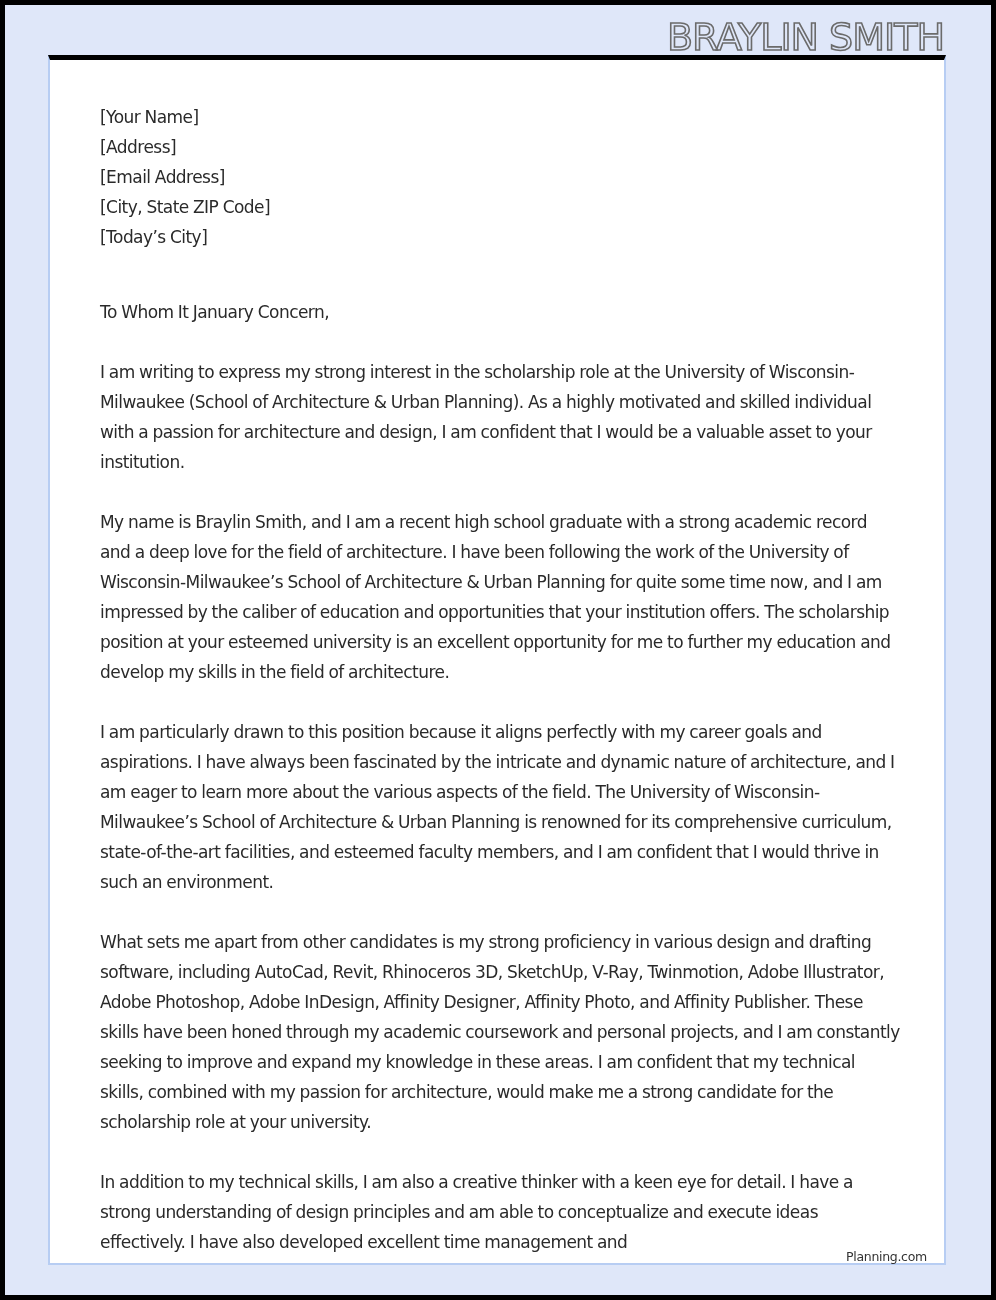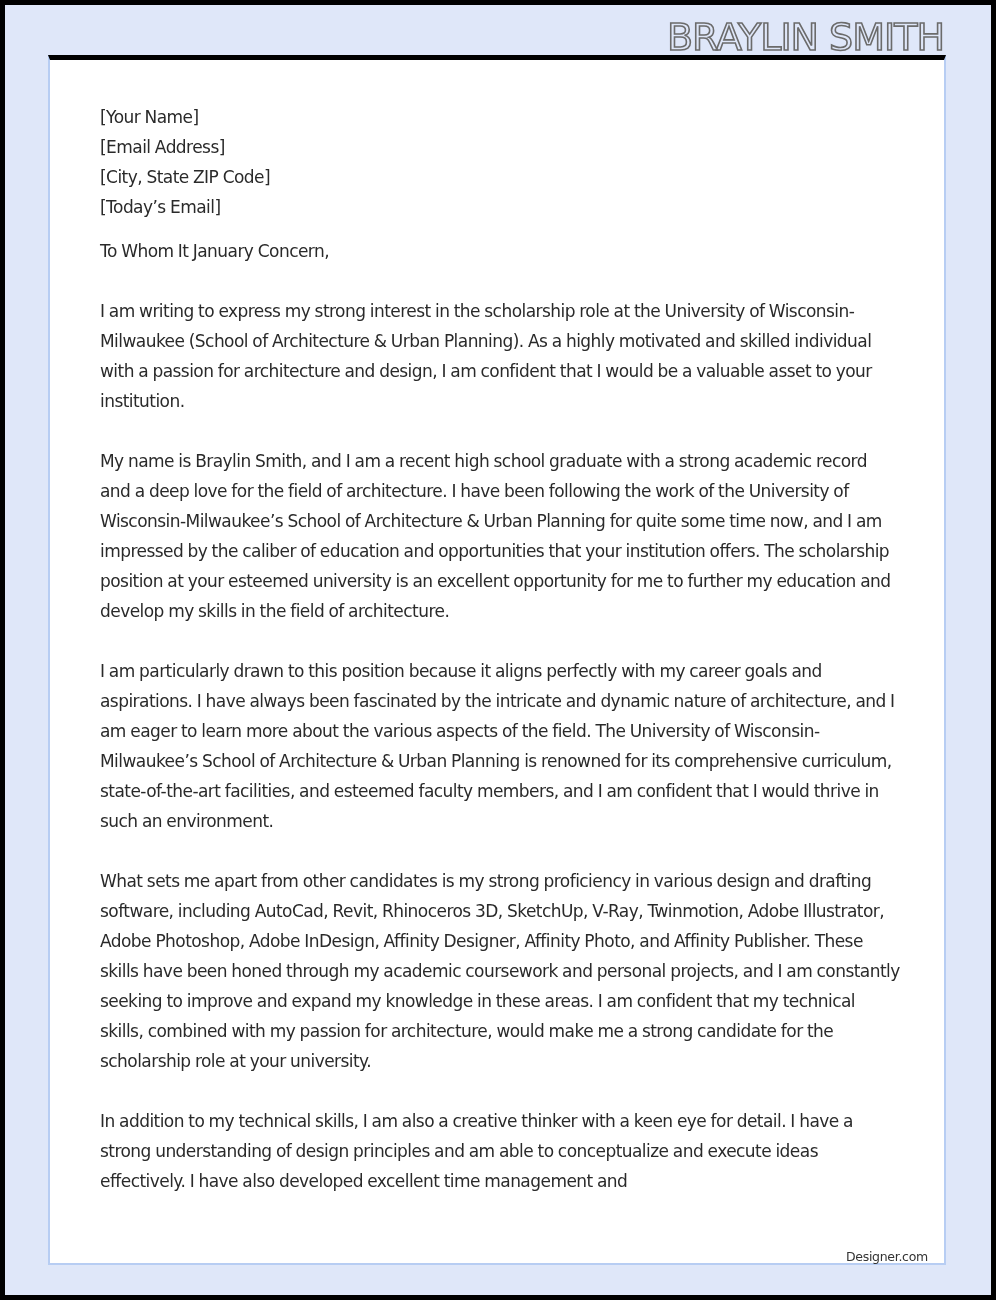--- a/index.html
+++ b/index.html
@@ -51,7 +51,7 @@
   <div class="card"></div>
 
   <div class="text">
-    <div class="addr" style="margin-bottom:14px;">
+    <div class="addr" style="margin-bottom:45px;">
       <p>[Your Name]</p>
       <p>[Email Address]</p>
       <p>[City, State ZIP Code]</p>

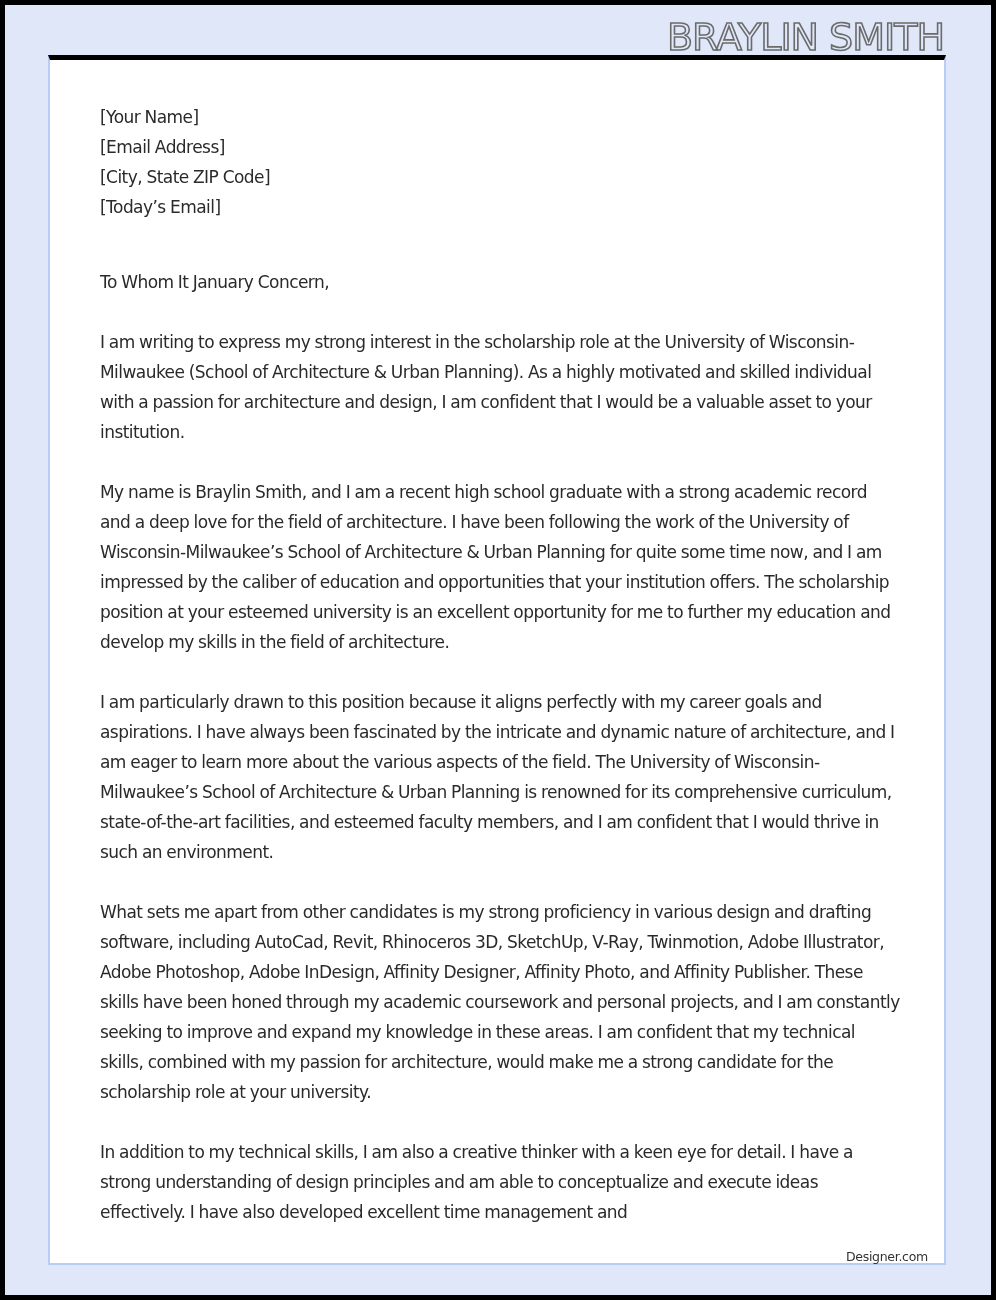--- a/index.html
+++ b/index.html
@@ -53,6 +53,7 @@
   <div class="text">
     <div class="addr" style="margin-bottom:45px;">
       <p>[Your Name]</p>
+      <p>[Address]</p>
       <p>[Email Address]</p>
       <p>[City, State ZIP Code]</p>
       <p>[Today’s Email]</p>

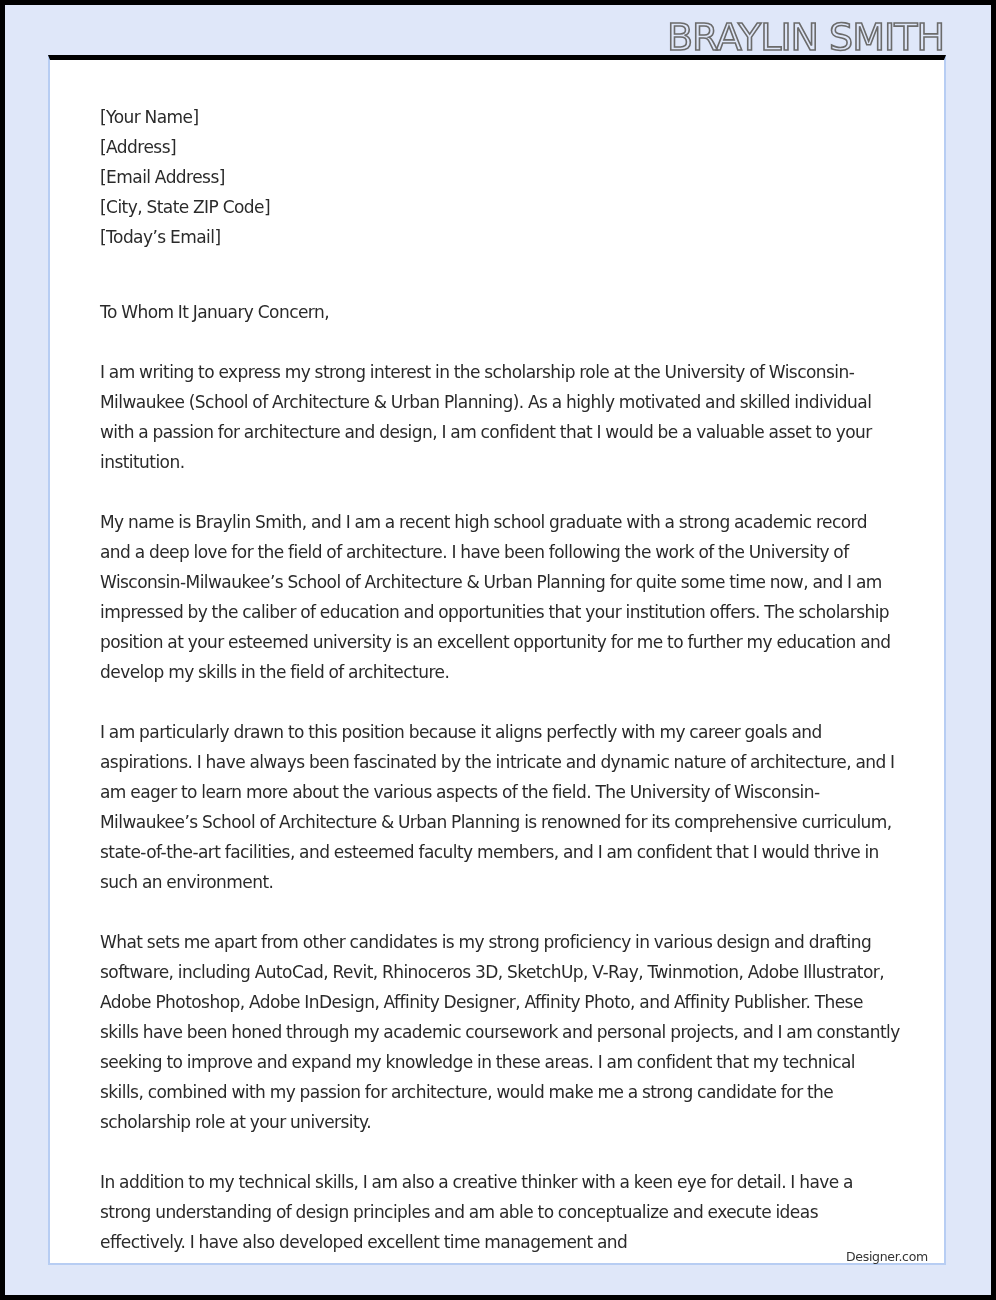--- a/index.html
+++ b/index.html
@@ -56,7 +56,7 @@
       <p>[Address]</p>
       <p>[Email Address]</p>
       <p>[City, State ZIP Code]</p>
-      <p>[Today’s Email]</p>
+      <p>[Today’s City]</p>
     </div>
     <p>To Whom It January Concern,</p>
     <p>I am writing to express my strong interest in the scholarship role at the University of Wisconsin-Milwaukee (School of Architecture &amp; Urban Planning). As a highly motivated and skilled individual with a passion for architecture and design, I am confident that I would be a valuable asset to your institution.</p>

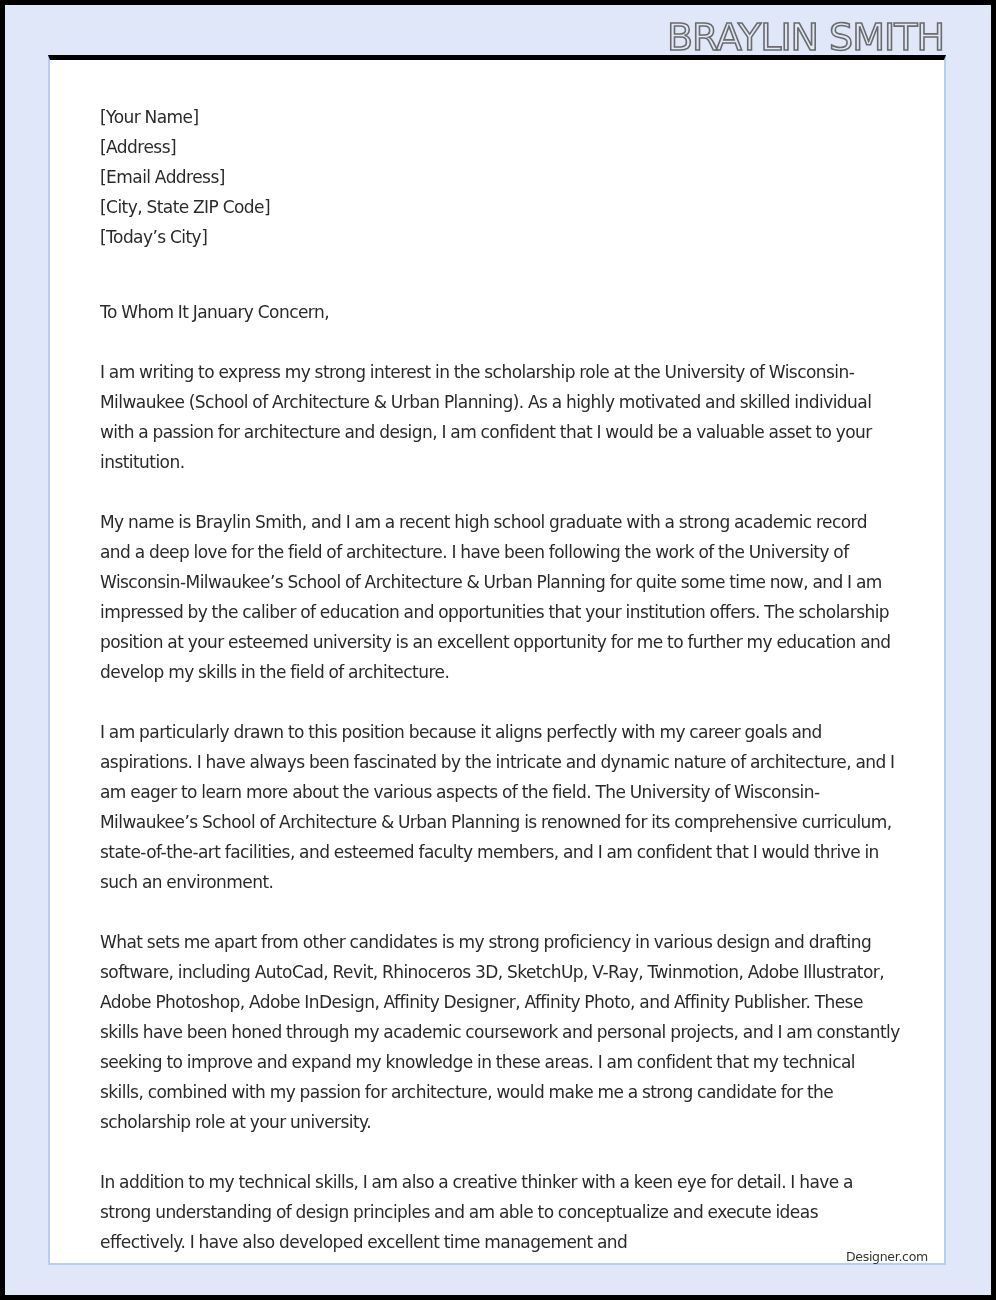--- a/index.html
+++ b/index.html
@@ -66,7 +66,7 @@
     <p>In addition to my technical skills, I am also a creative thinker with a keen eye for detail. I have a strong understanding of design principles and am able to conceptualize and execute ideas effectively. I have also developed excellent time management and</p>
   </div>
 
-  <div class="watermark">Designer.com</div>
+  <div class="watermark">Planning.com</div>
 </div>
 
 </body></html>

